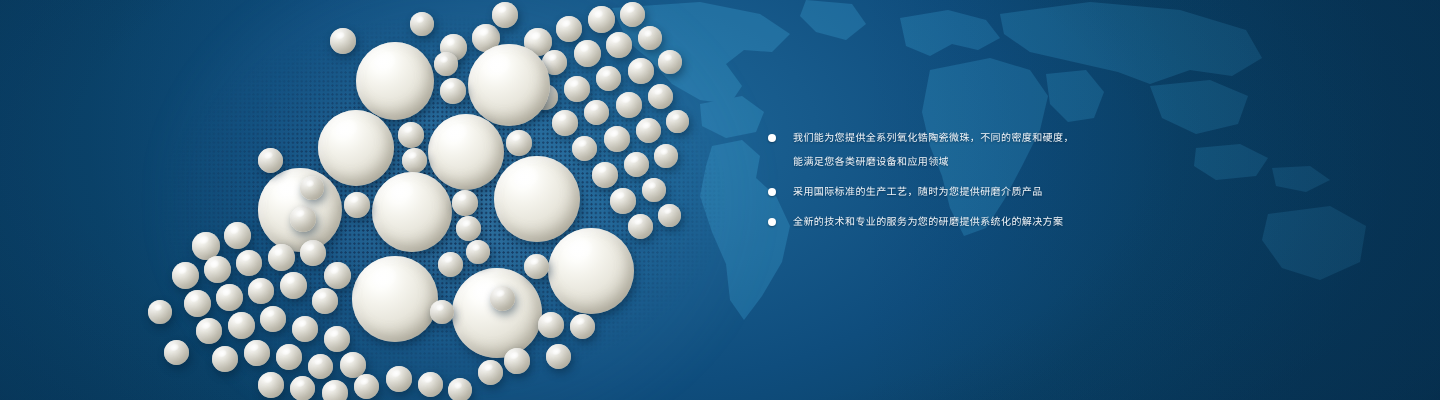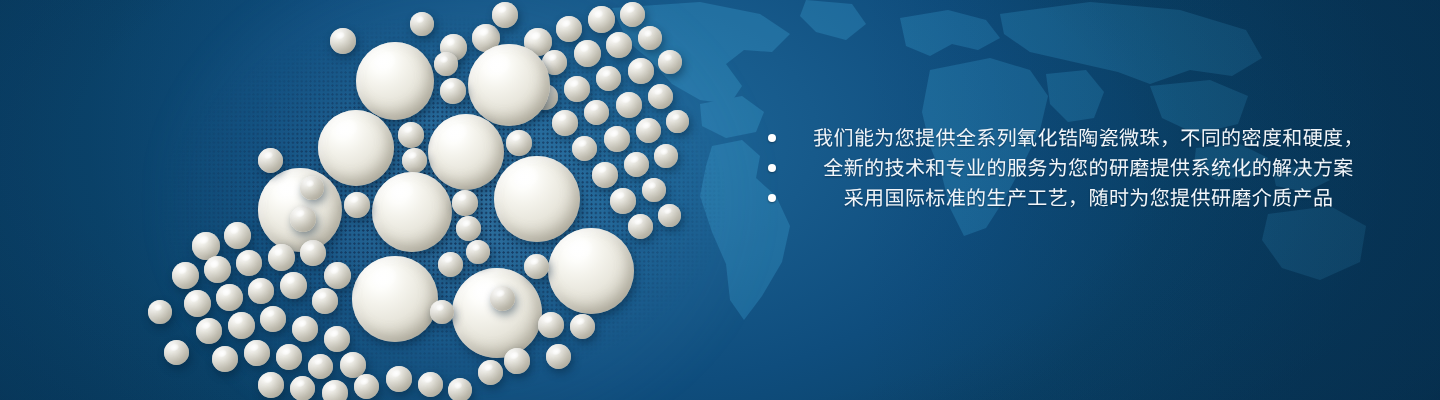--- a/index.html
+++ b/index.html
@@ -160,12 +160,11 @@
     position: relative;
     padding-left: 25px;
     margin-bottom: 6px;
-    font-size: 20px;
+    font-size: 10px;
     line-height: 24px;
     color: #f2f6fa;
     letter-spacing: .4px;
     text-shadow: 0 1px 2px rgba(2,24,44,0.5);
-    text-align: center;
   }
   .bullet:last-child { margin-bottom: 0; }
   .bullet-dot {

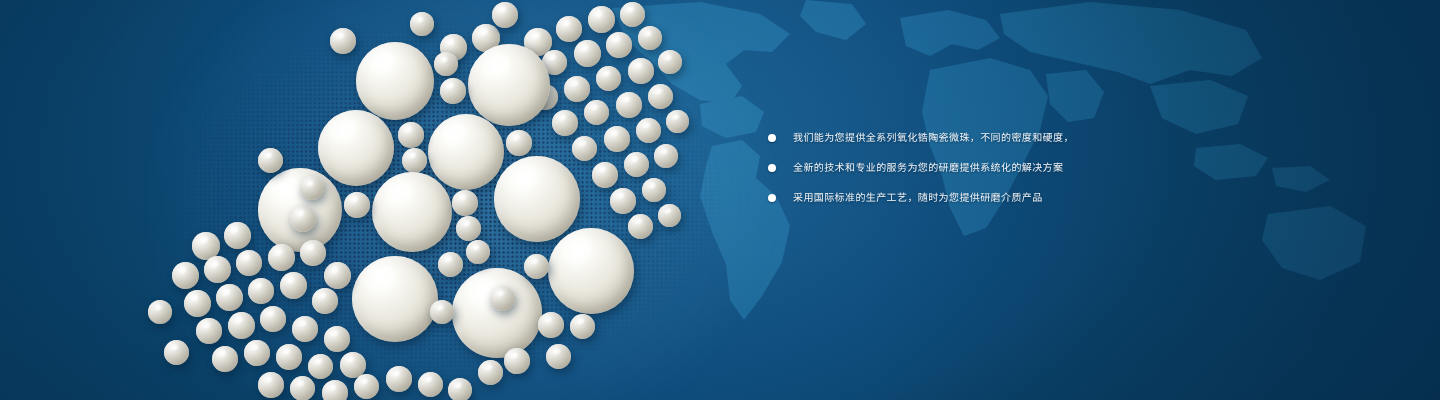--- a/index.html
+++ b/index.html
@@ -330,6 +330,7 @@
       <li class="bullet">
         <span class="bullet-dot"></span>
         <span class="bullet-line">我们能为您提供全系列氧化锆陶瓷微珠，不同的密度和硬度，</span>
+        <span class="bullet-line">能满足您各类研磨设备和应用领域</span>
       </li>
       <li class="bullet">
         <span class="bullet-dot"></span>

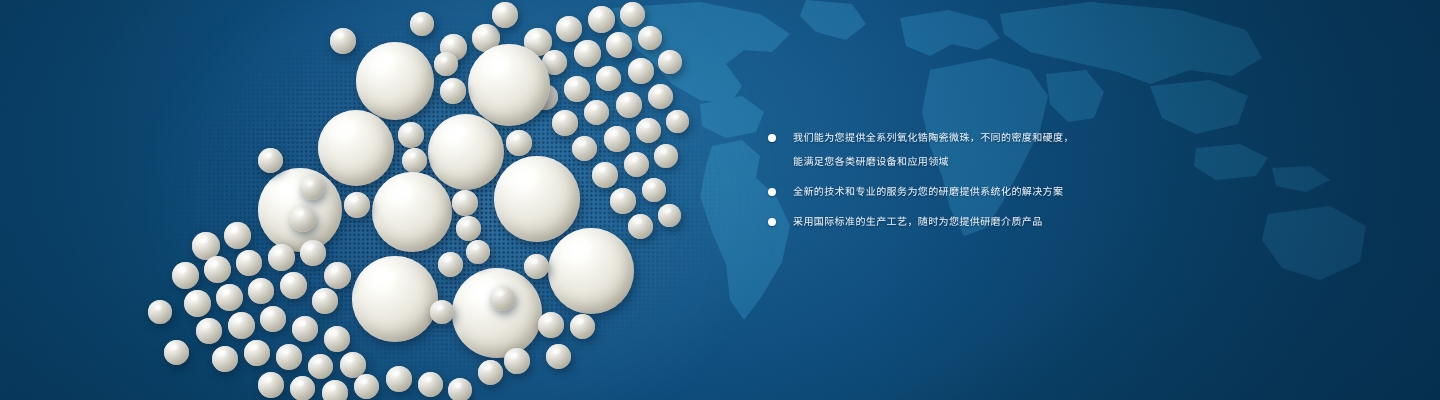--- a/index.html
+++ b/index.html
@@ -334,11 +334,11 @@
       </li>
       <li class="bullet">
         <span class="bullet-dot"></span>
-        <span class="bullet-line">全新的技术和专业的服务为您的研磨提供系统化的解决方案</span>
+        <span class="bullet-line">采用国际标准的生产工艺，随时为您提供研磨介质产品</span>
       </li>
       <li class="bullet">
         <span class="bullet-dot"></span>
-        <span class="bullet-line">采用国际标准的生产工艺，随时为您提供研磨介质产品</span>
+        <span class="bullet-line">全新的技术和专业的服务为您的研磨提供系统化的解决方案</span>
       </li>
     </ul>
   </div>

